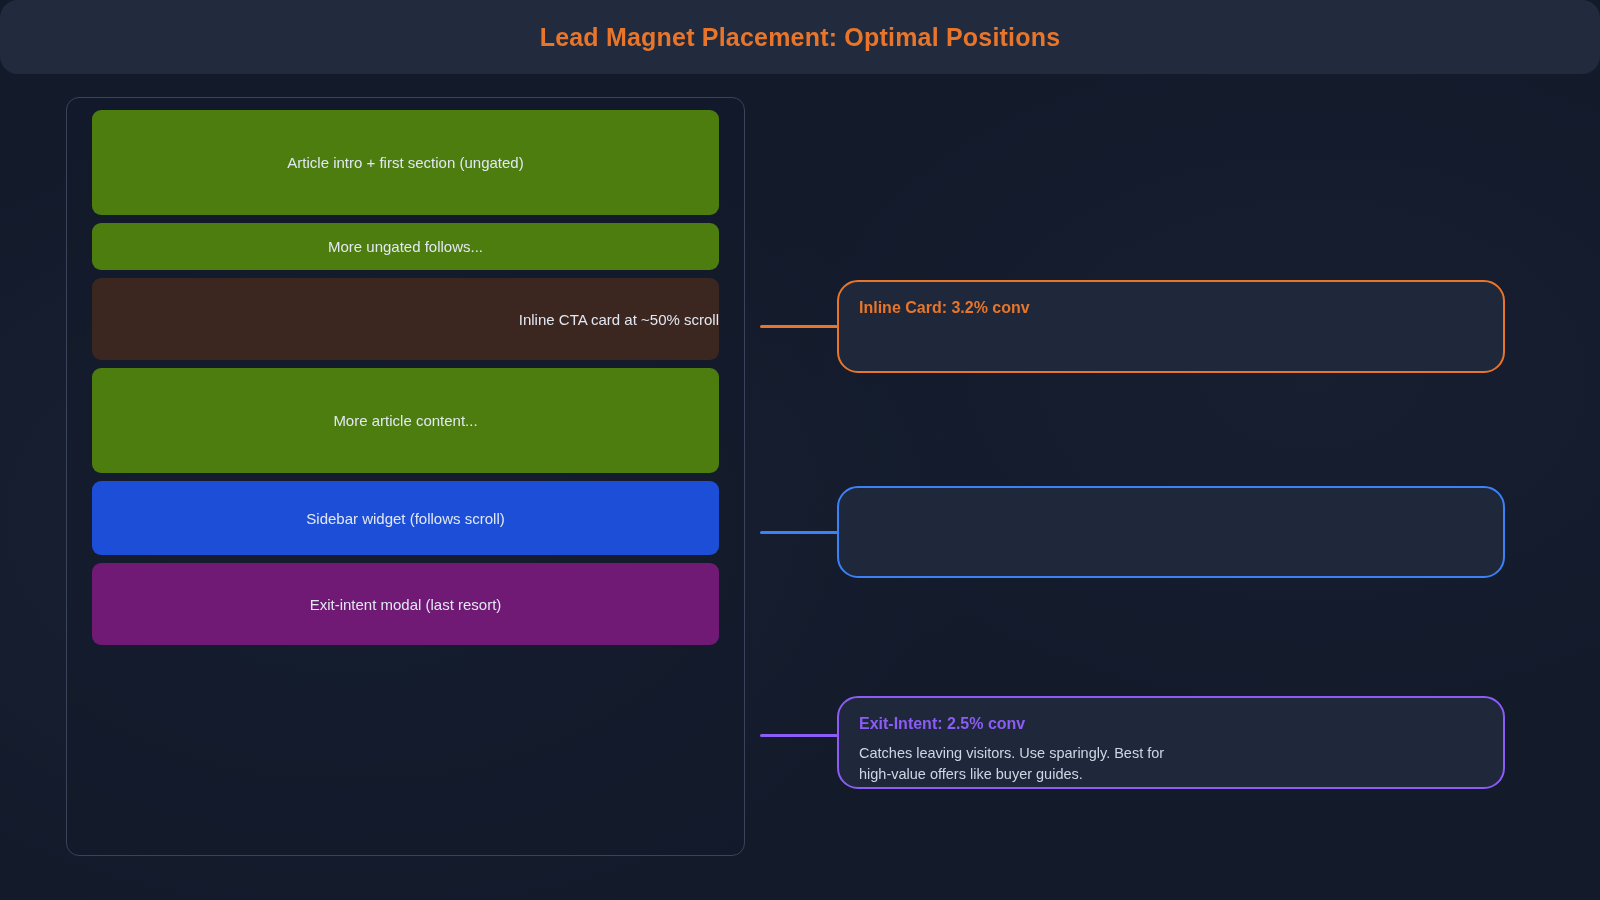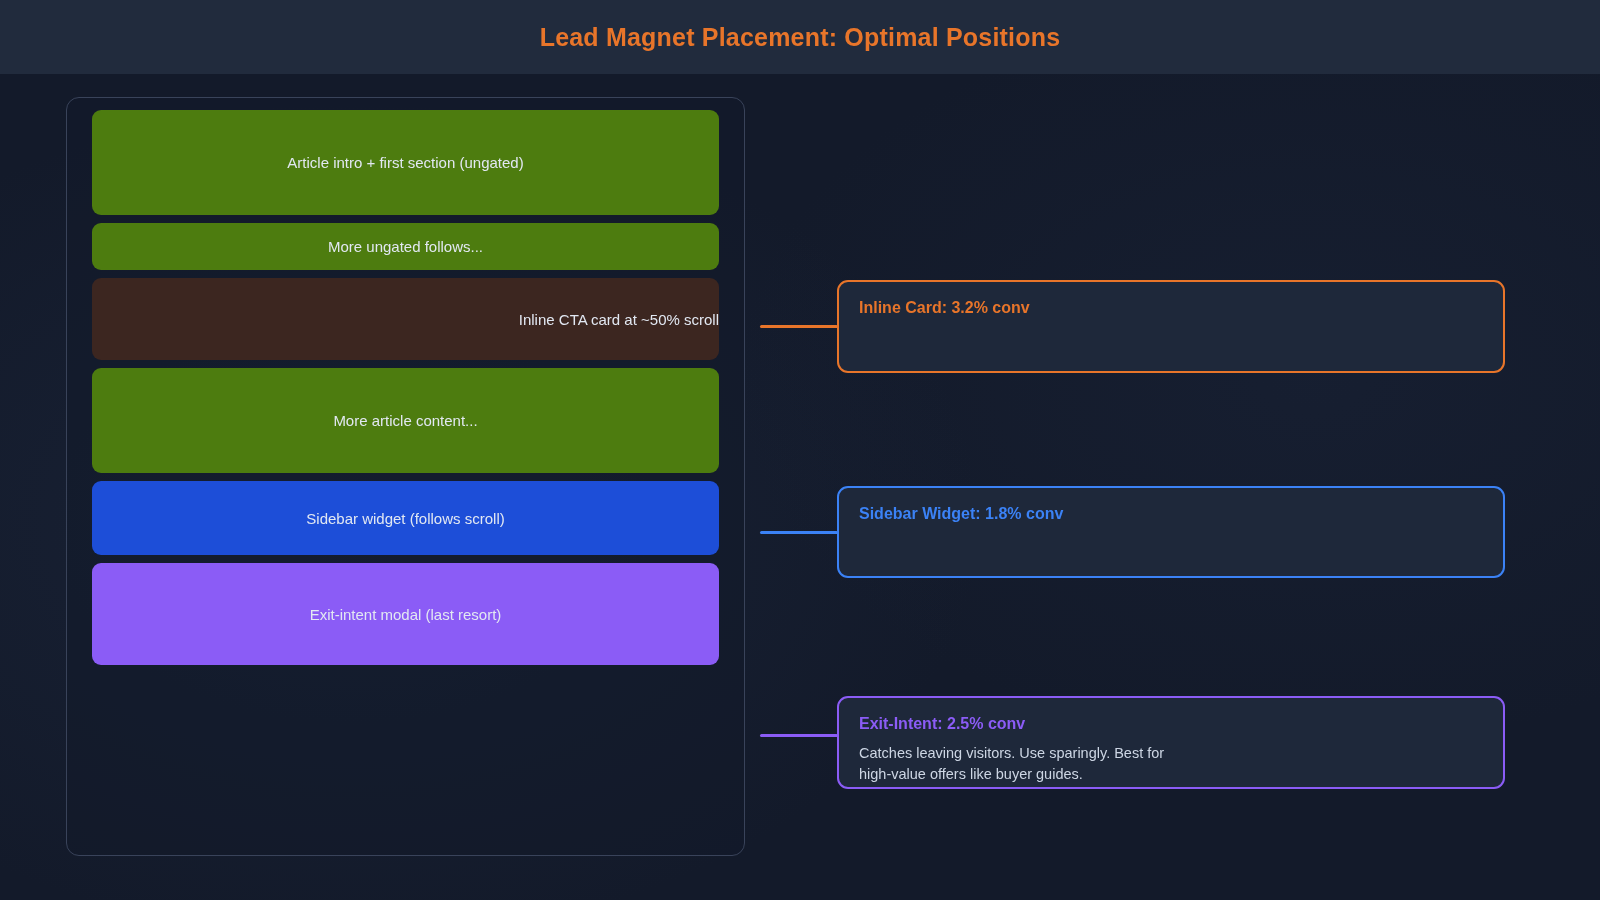--- a/index.html
+++ b/index.html
@@ -37,6 +37,7 @@
     display: flex;
     align-items: center;
     justify-content: center;
+    border-radius: 18px;
   }
   .header-title {
     color: #e8752a;

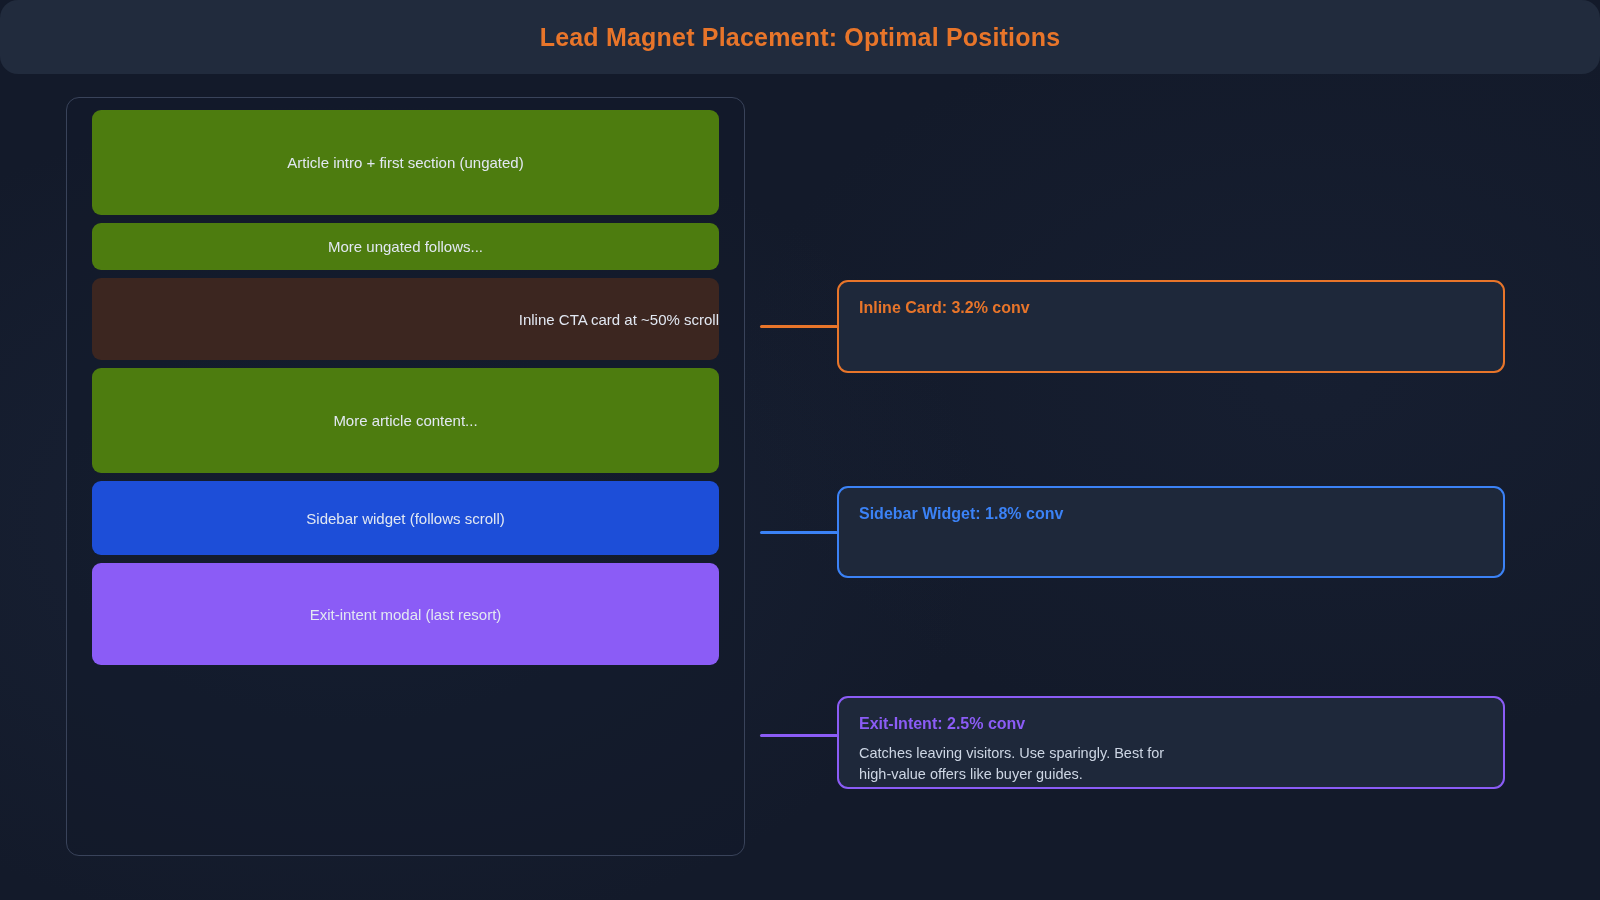--- a/index.html
+++ b/index.html
@@ -101,7 +101,7 @@
     left: 837px;
     width: 668px;
     background: #1e283a;
-    border-radius: 11px;
+    border-radius: 21px;
     border: 2px solid;
     padding: 17px 20px 18px 20px;
   }

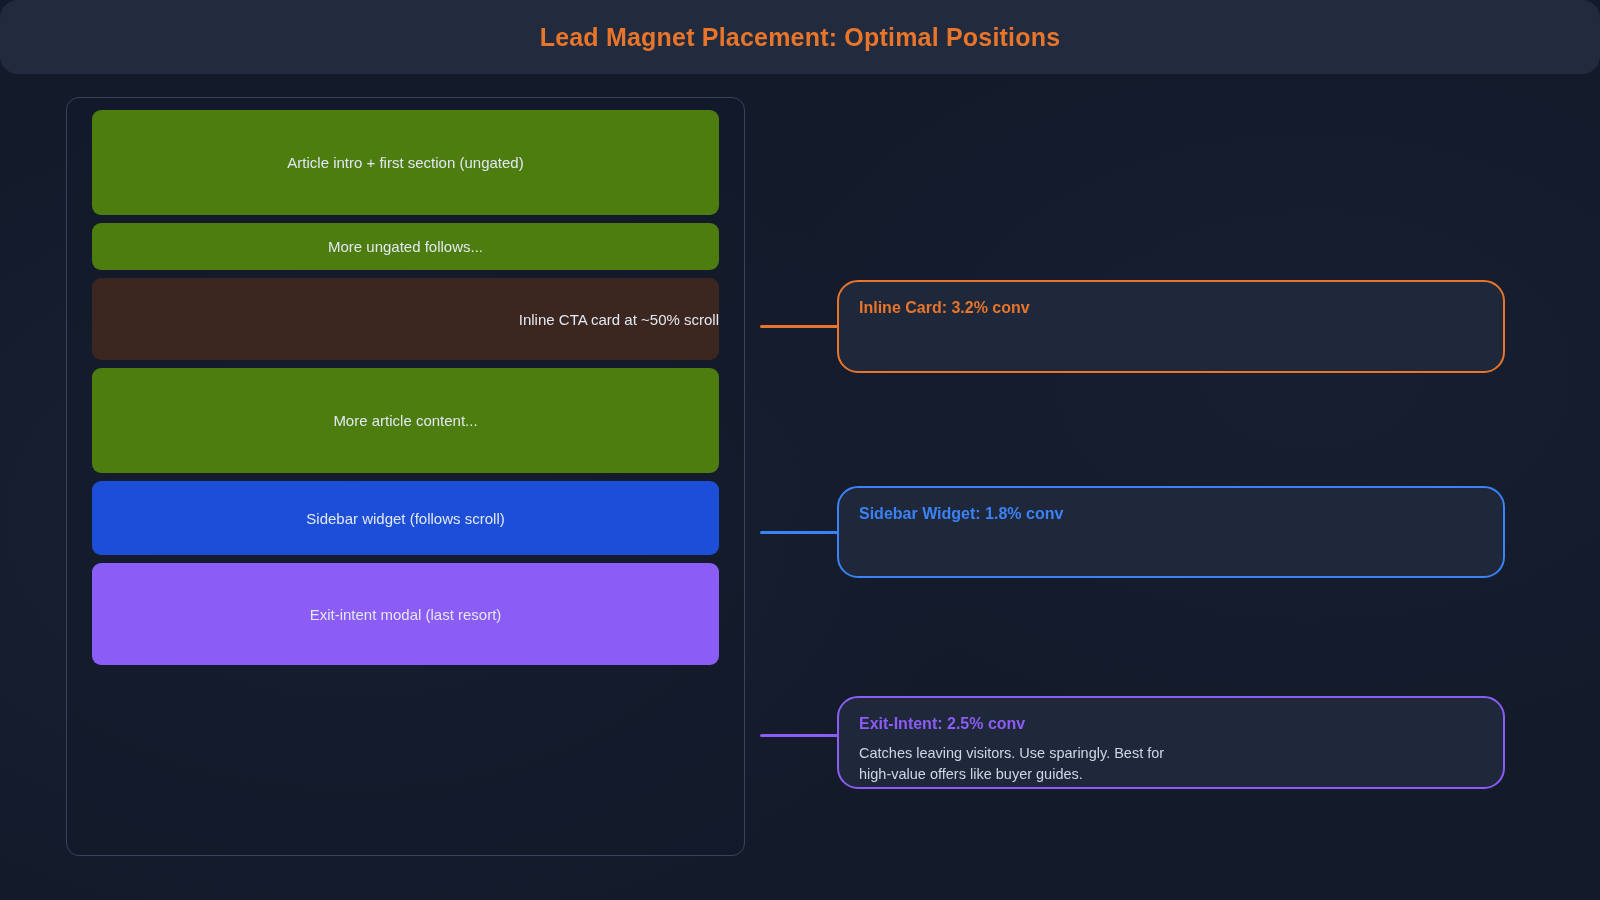--- a/index.html
+++ b/index.html
@@ -167,7 +167,6 @@
 </div>
 
 <div class="note n-sidebar">
-  <div class="note-title">Sidebar Widget: 1.8% conv</div>
 </div>
 
 <div class="note n-exit">

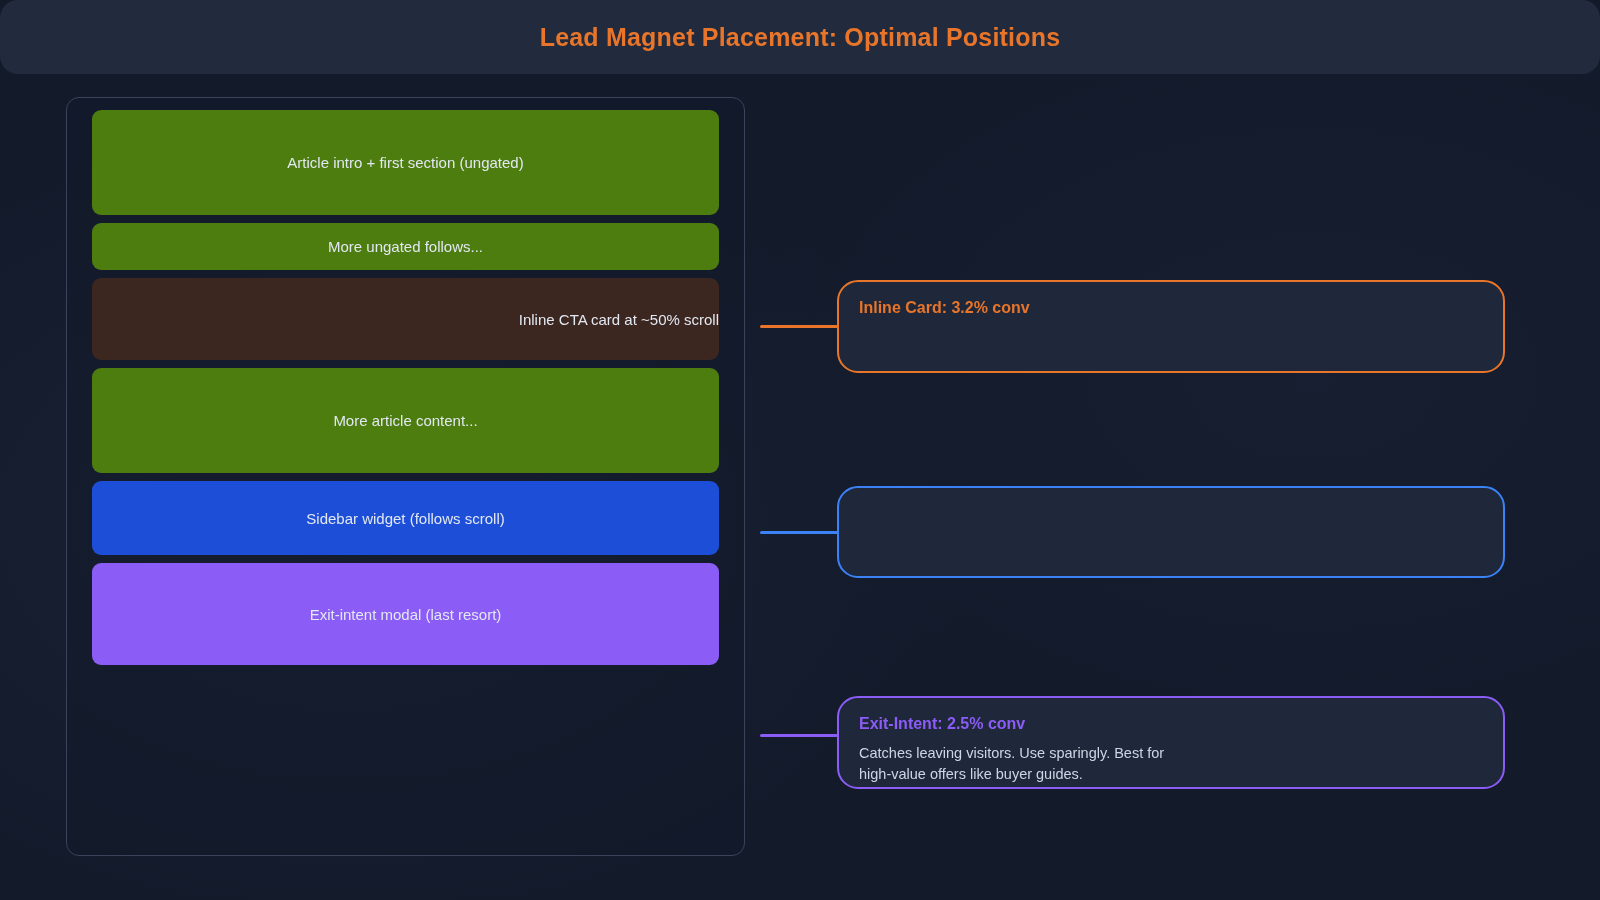--- a/index.html
+++ b/index.html
@@ -83,7 +83,7 @@
   .block.medium   { height: 105px; }
   .block.cta      { height: 82px; background: #3c2620; justify-content: flex-end; }
   .block.sidebar  { height: 74px; background: #1d4ed8; }
-  .block.exit     { height: 102px; background: #8b5cf6; }
+  .block.exit     { height: 82px; background: #701a75; }
 
   
   .connector {

